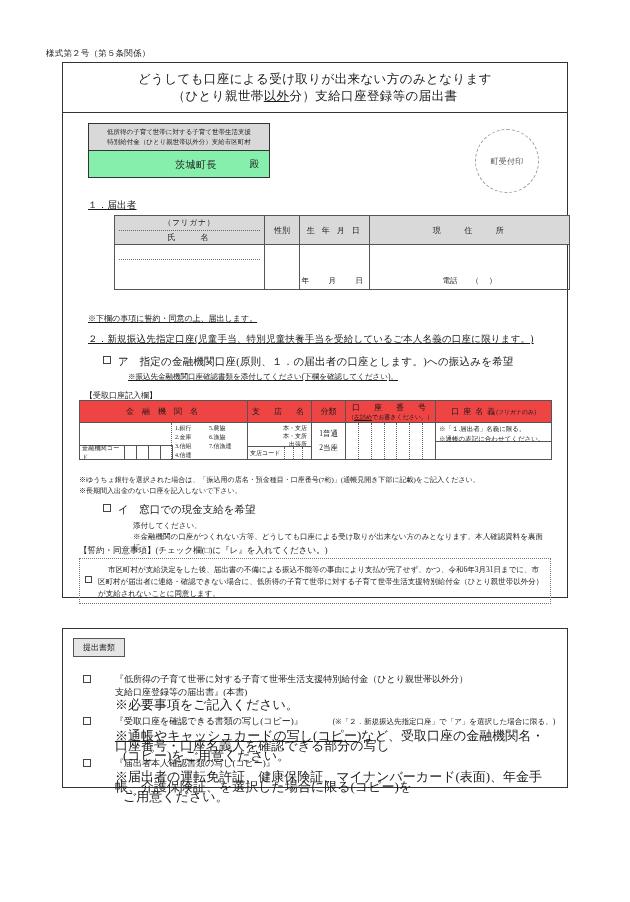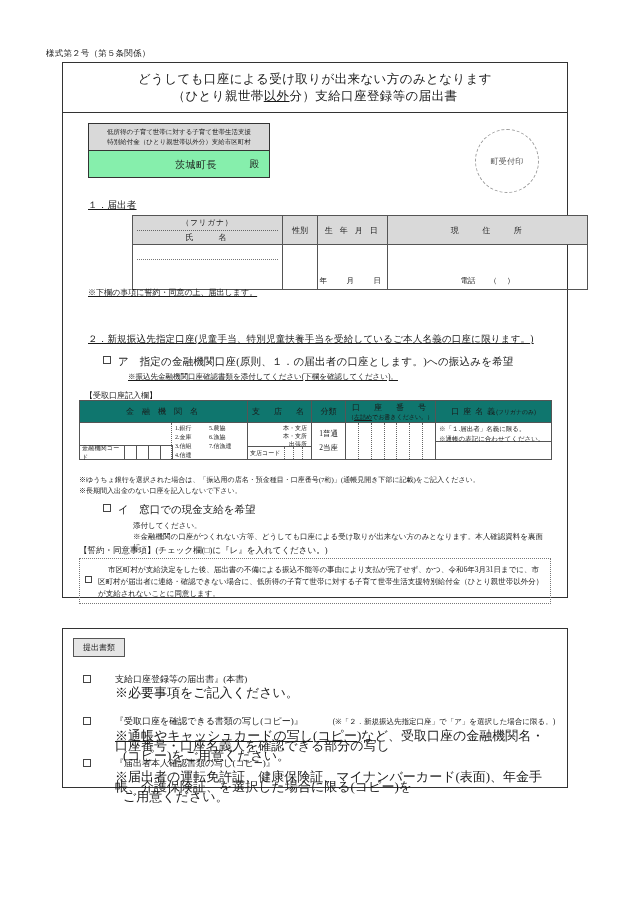--- a/index.html
+++ b/index.html
@@ -121,7 +121,7 @@
   }
 
   
-  .applicant-wrap { position: absolute; left: 37px; top: 152px; width: 455px; padding-left: 32px; }
+  .applicant-wrap { position: absolute; left: 19px; top: 152px; width: 455px; padding-left: 32px; }
   table.applicant {
     border-collapse: collapse;
     width: 455px;

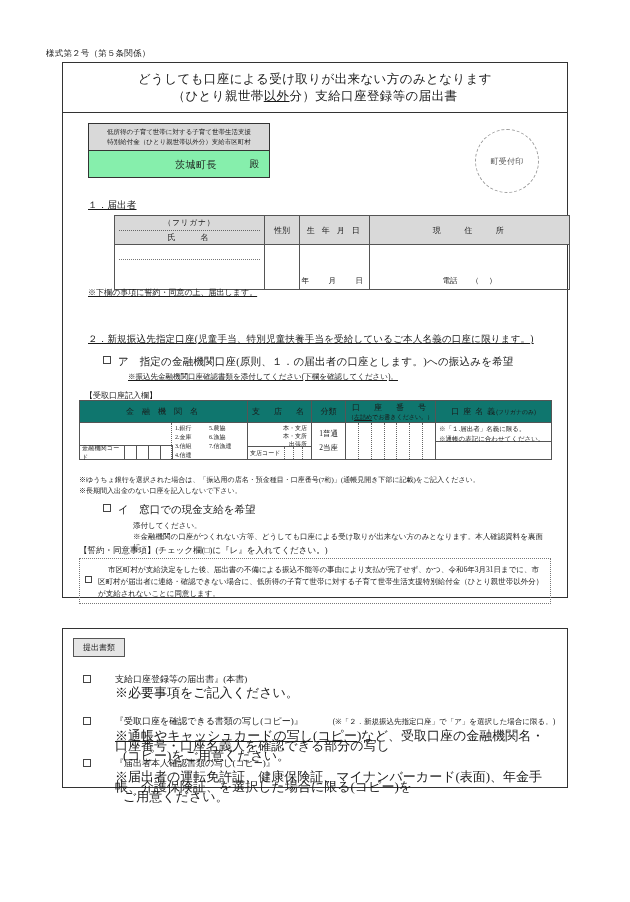--- a/index.html
+++ b/index.html
@@ -179,7 +179,7 @@
   td.addr-cell .tel .paren { letter-spacing: 10px; margin-left: 14px; }
 
   .note-oath {
-    position: absolute; left: 25px; top: 224px;
+    position: absolute; left: 25px; top: 250px;
     font-size: 8px;
     text-decoration: underline;
     white-space: nowrap;

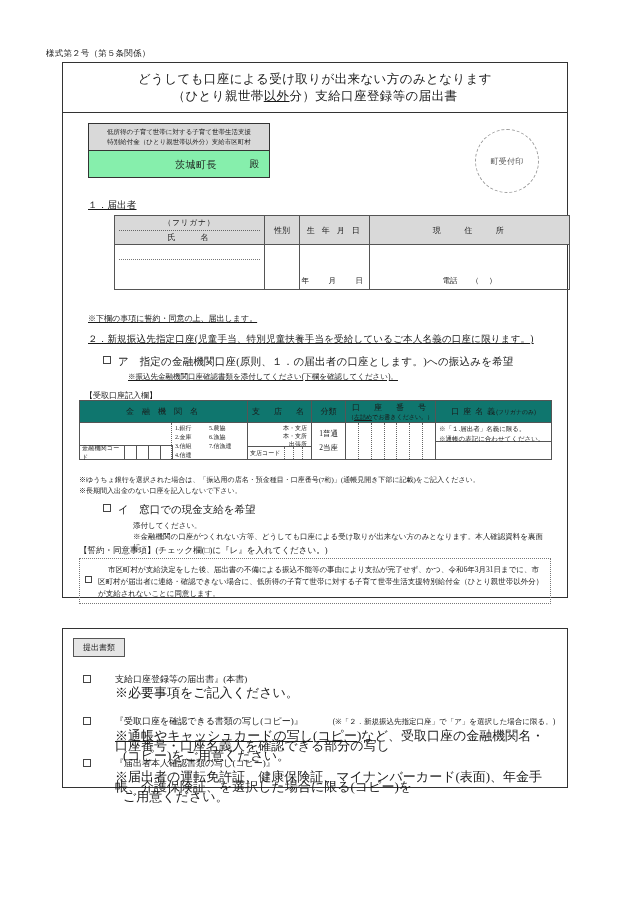--- a/index.html
+++ b/index.html
@@ -217,7 +217,7 @@
     vertical-align: middle;
   }
   table.bank th {
-    background: #0f766e;
+    background: #ef4444;
     text-align: center;
     height: 21px;
   }

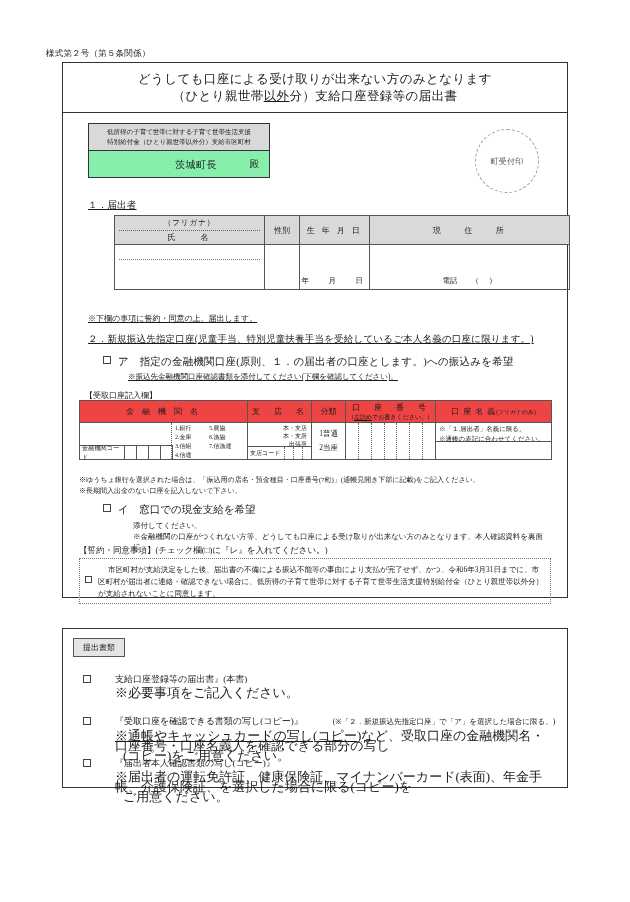--- a/index.html
+++ b/index.html
@@ -530,6 +530,7 @@
     <div class="doc-item" style="top:44px;">
       <span class="cb"></span>
       <div class="body">
+        <div class="ttl">『低所得の子育て世帯に対する子育て世帯生活支援特別給付金（ひとり親世帯以外分）</div>
         <div class="ttl">支給口座登録等の届出書』(本書)</div>
         <div class="sub">※必要事項をご記入ください。</div>
       </div>

